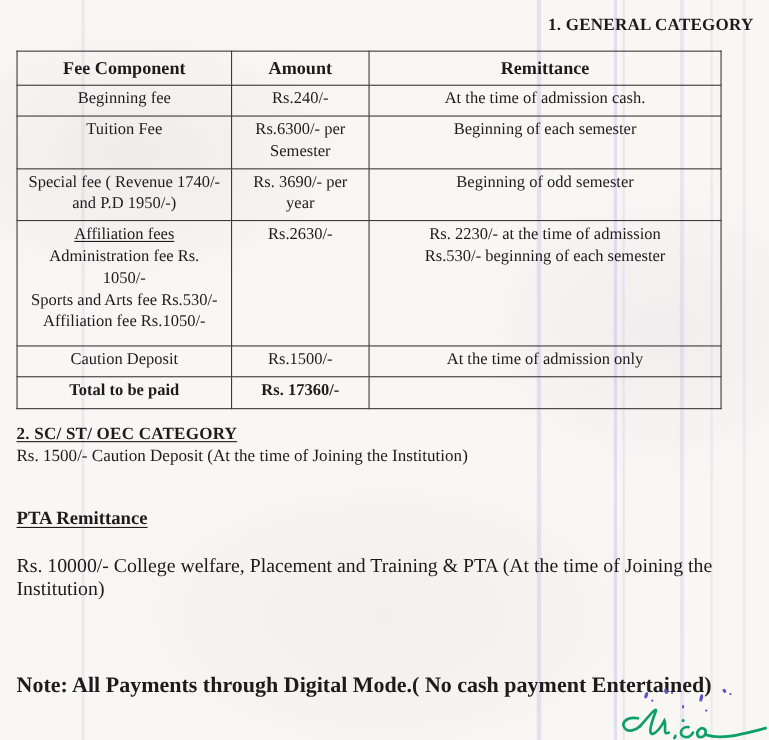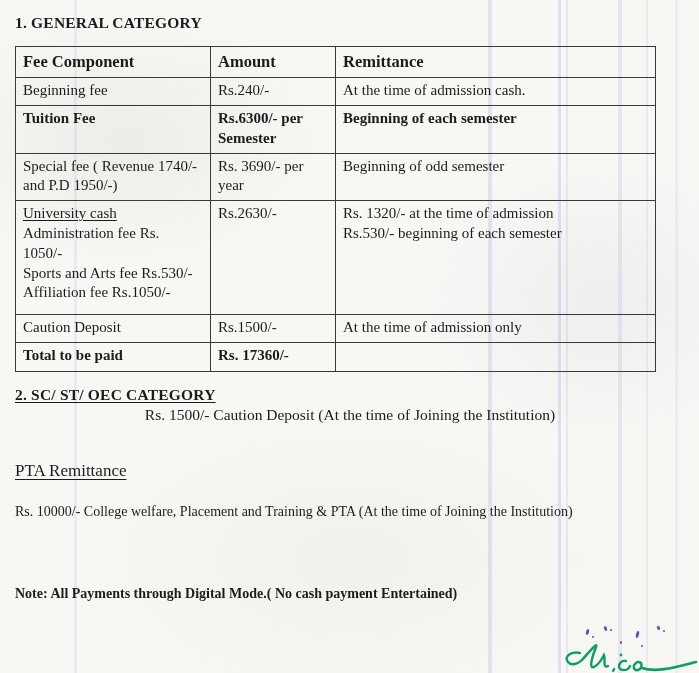--- a/index.html
+++ b/index.html
@@ -31,7 +31,7 @@
   .content{position:absolute;left:15px;top:12px;width:670px;}
 
   .h-general{
-    font-size:15.5px;font-weight:bold;letter-spacing:0.2px;margin:2px 0 14px 0;
+    font-size:15.5px;font-weight:bold;letter-spacing:0.2px;margin:2px 0 14px 0;text-align:right;
   }
 
   table.fees{

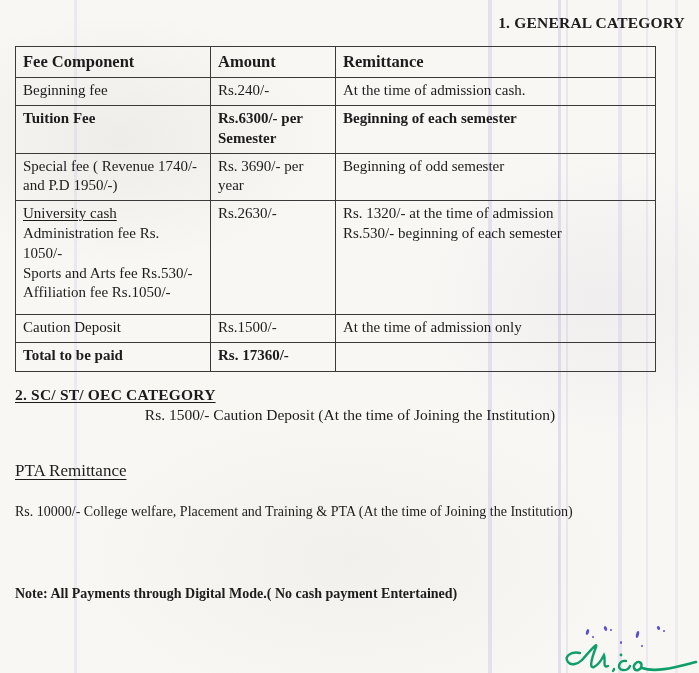--- a/index.html
+++ b/index.html
@@ -44,7 +44,7 @@
   table.fees th, table.fees td{
     border:1.6px solid #3a3a3a;
     padding:3px 7px 4px 7px;
-    text-align:left;vertical-align:top;
+    text-align:center;vertical-align:top;
     overflow:hidden;
   }
   table.fees th{font-size:16.5px;font-weight:bold;height:23px;vertical-align:middle;}

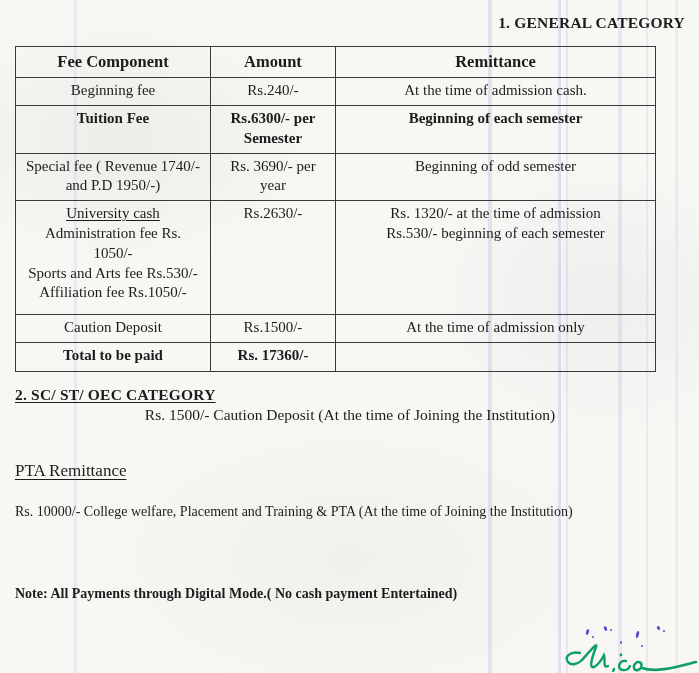--- a/index.html
+++ b/index.html
@@ -49,7 +49,7 @@
   }
   table.fees th{font-size:16.5px;font-weight:bold;height:23px;vertical-align:middle;}
   tr.r-admission td{height:20px;}
-  tr.r-tuition td{height:37px;font-weight:bold;}
+  tr.r-tuition td{height:37px;}
   tr.r-special td{height:37px;}
   tr.r-university td{height:106px;}
   tr.r-caution td{height:20px;margin-left:26px;}

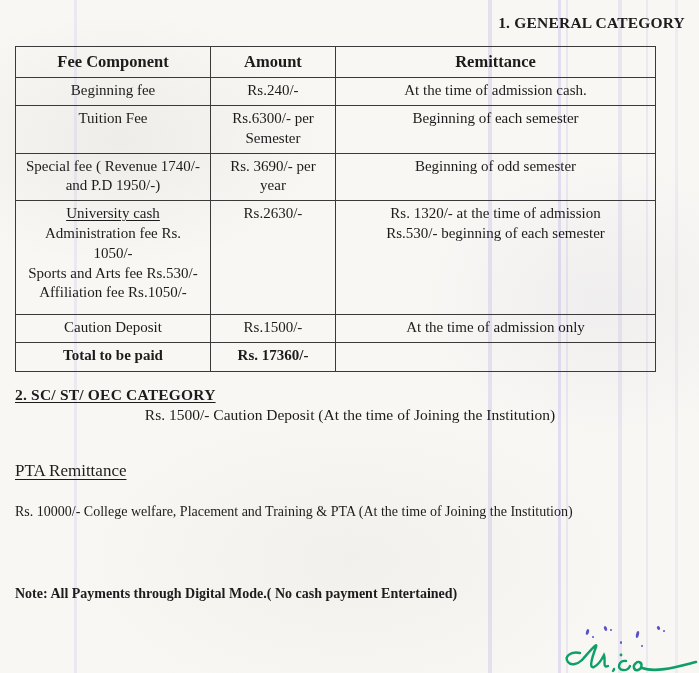--- a/index.html
+++ b/index.html
@@ -132,7 +132,7 @@
         </tr>
         <tr class="r-university">
           <td>
-            <span class="cell-line u">University cash</span>
+            <span class="cell-line u">Affiliation fees</span>
             <span class="cell-line">Administration fee Rs.</span>
             <span class="cell-line">1050/-</span>
             <span class="cell-line">Sports and Arts fee Rs.530/-</span>

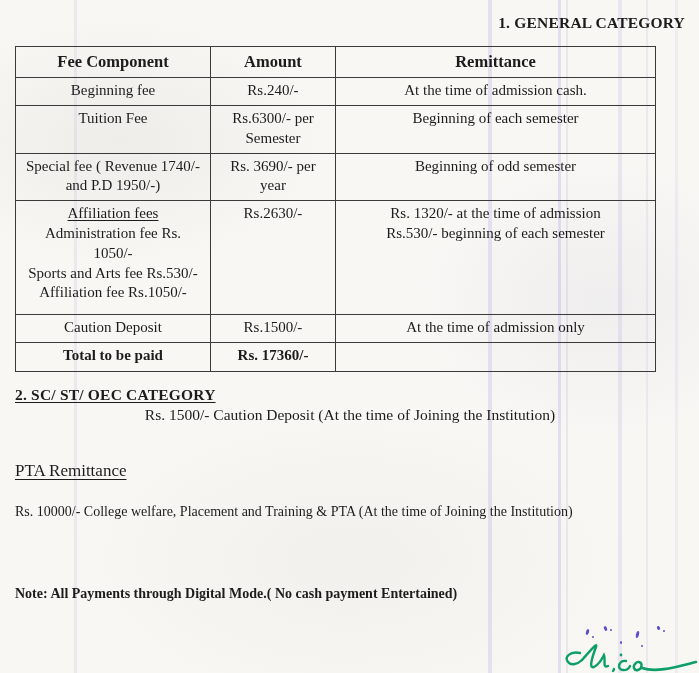--- a/index.html
+++ b/index.html
@@ -140,7 +140,7 @@
           </td>
           <td>Rs.2630/-</td>
           <td>
-            <span class="cell-line">Rs. 1320/- at the time of admission</span>
+            <span class="cell-line">Rs. 2230/- at the time of admission</span>
             <span class="cell-line">Rs.530/- beginning of each semester</span>
           </td>
         </tr>

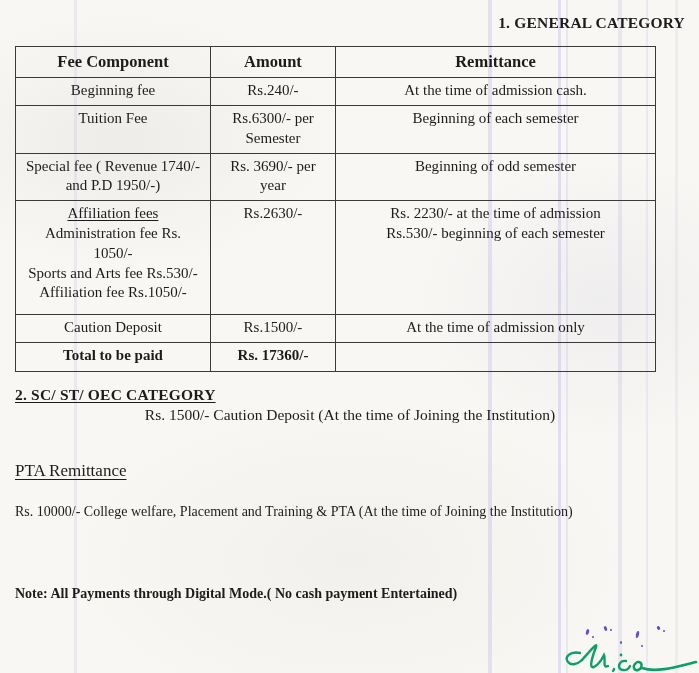--- a/index.html
+++ b/index.html
@@ -62,7 +62,7 @@
     margin:14px 0 0 0;font-size:15.5px;font-weight:bold;
     text-decoration:underline;text-underline-offset:2px;letter-spacing:0.2px;
   }
-  .sc-body{margin:2px 0 0 0;font-size:15.5px;text-align:center;}
+  .sc-body{margin:2px 0 0 0;font-size:15.5px;}
 
   .h-pta{
     margin:37px 0 0 0;font-size:17px;font-weight:normal;

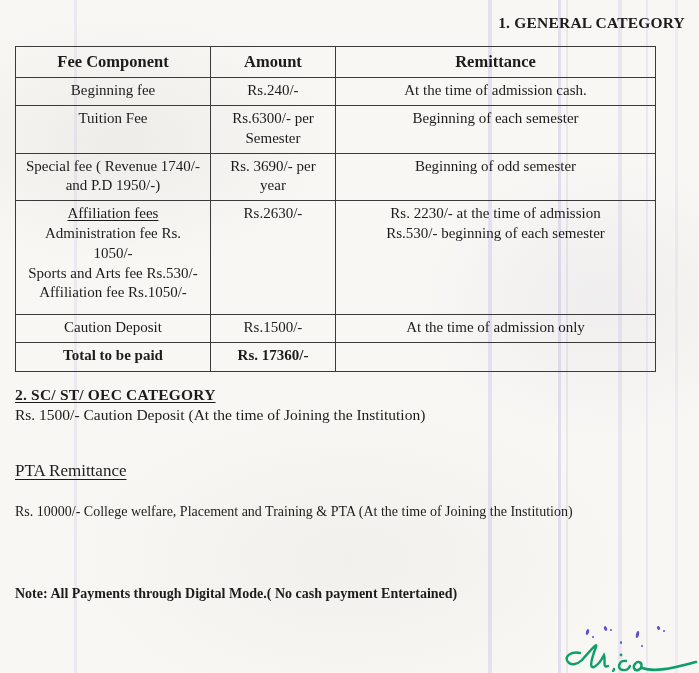--- a/index.html
+++ b/index.html
@@ -65,7 +65,7 @@
   .sc-body{margin:2px 0 0 0;font-size:15.5px;}
 
   .h-pta{
-    margin:37px 0 0 0;font-size:17px;font-weight:normal;
+    margin:37px 0 0 0;font-size:17px;font-weight:bold;
     text-decoration:underline;text-underline-offset:3px;
   }
   .pta-line1{margin:23px 0 0 0;font-size:14px;}

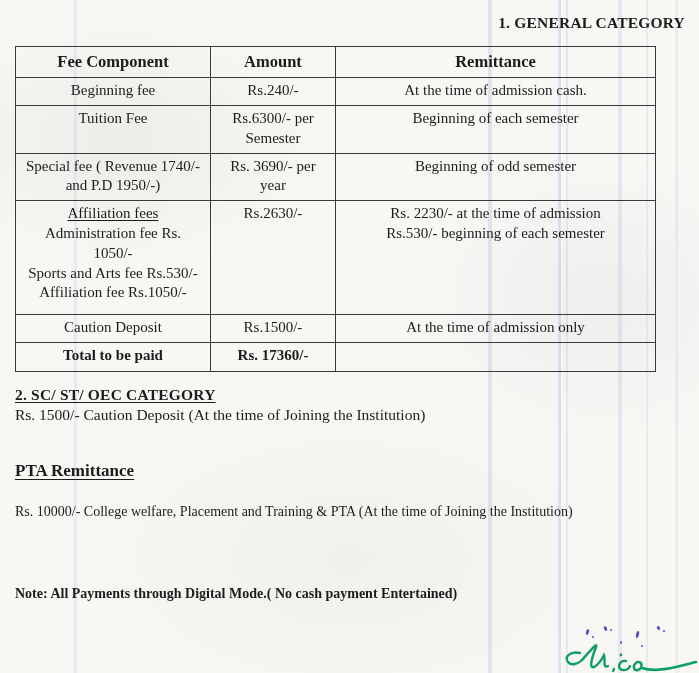--- a/index.html
+++ b/index.html
@@ -68,7 +68,7 @@
     margin:37px 0 0 0;font-size:17px;font-weight:bold;
     text-decoration:underline;text-underline-offset:3px;
   }
-  .pta-line1{margin:23px 0 0 0;font-size:14px;}
+  .pta-line1{margin:23px 0 0 0;font-size:18px;}
   .pta-line2{margin:2px 0 0 90px;font-size:15.5px;}
 
   .note{margin:66px 0 0 0;font-size:14px;font-weight:bold;}

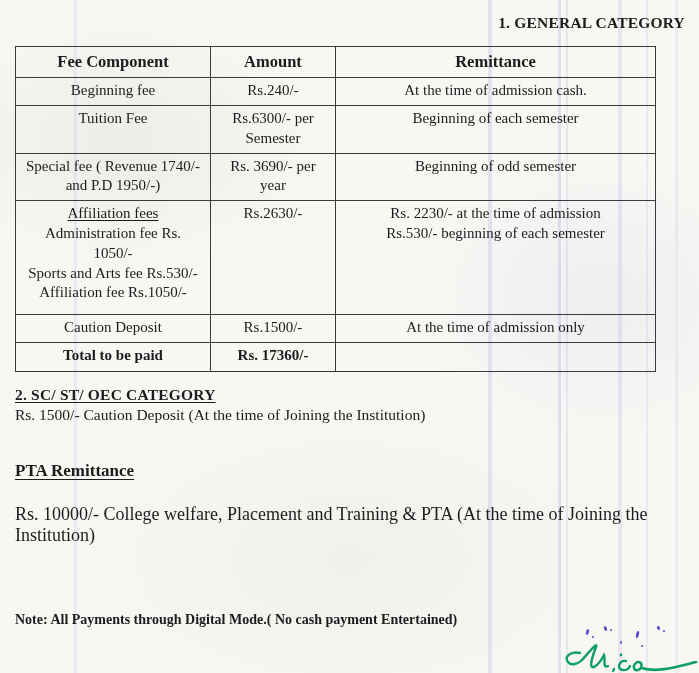--- a/index.html
+++ b/index.html
@@ -71,7 +71,7 @@
   .pta-line1{margin:23px 0 0 0;font-size:18px;}
   .pta-line2{margin:2px 0 0 90px;font-size:15.5px;}
 
-  .note{margin:66px 0 0 0;font-size:14px;font-weight:bold;}
+  .note{margin:66px 0 0 0;font-size:20px;font-weight:bold;}
 
   .signature{position:absolute;left:558px;top:625px;width:141px;height:48px;}
   .ink-speck{position:absolute;background:#5a50c8;border-radius:50%;}

